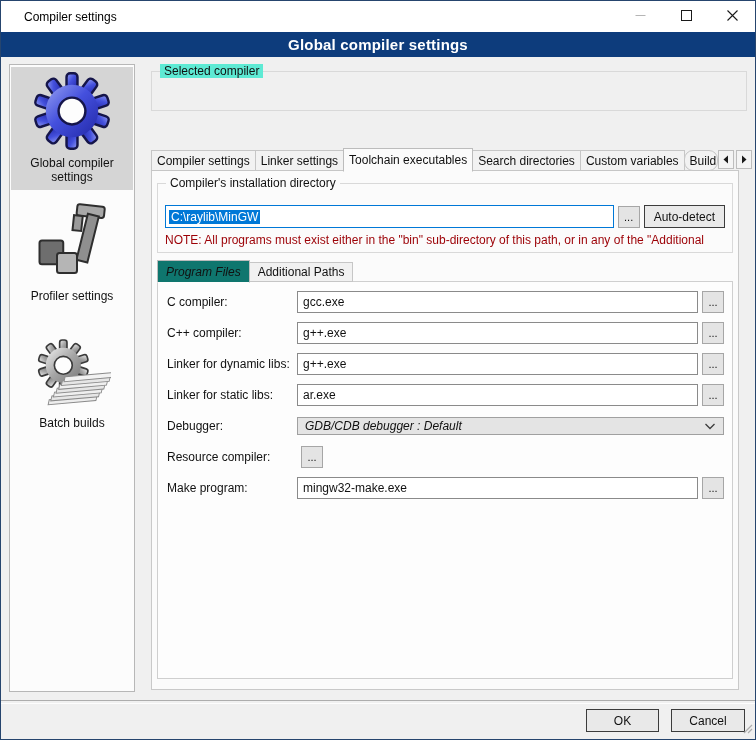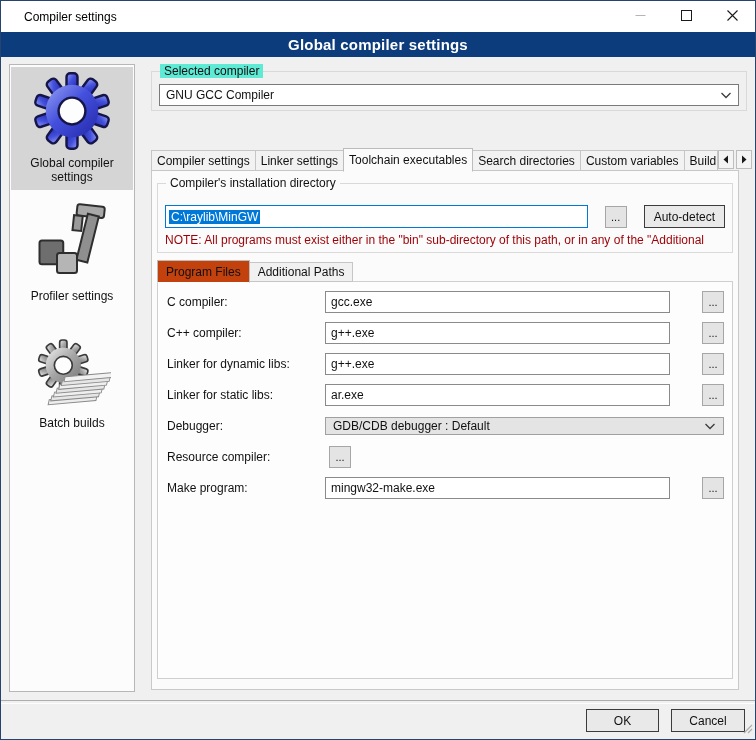--- a/index.html
+++ b/index.html
@@ -212,14 +212,6 @@
 
   <div class="group g1">
     <span class="legend">Selected compiler</span>
-    <div class="combo">
-      <span>GNU GCC Compiler</span>
-      <span class="chev">
-        <svg width="12" height="7" viewBox="0 0 12 7">
-            <polyline points="1.5,1 6,5.5 10.5,1" fill="none" stroke="#3c3c3c" stroke-width="1.3"></polyline>
-          </svg>
-      </span>
-    </div>
   </div>
 
 

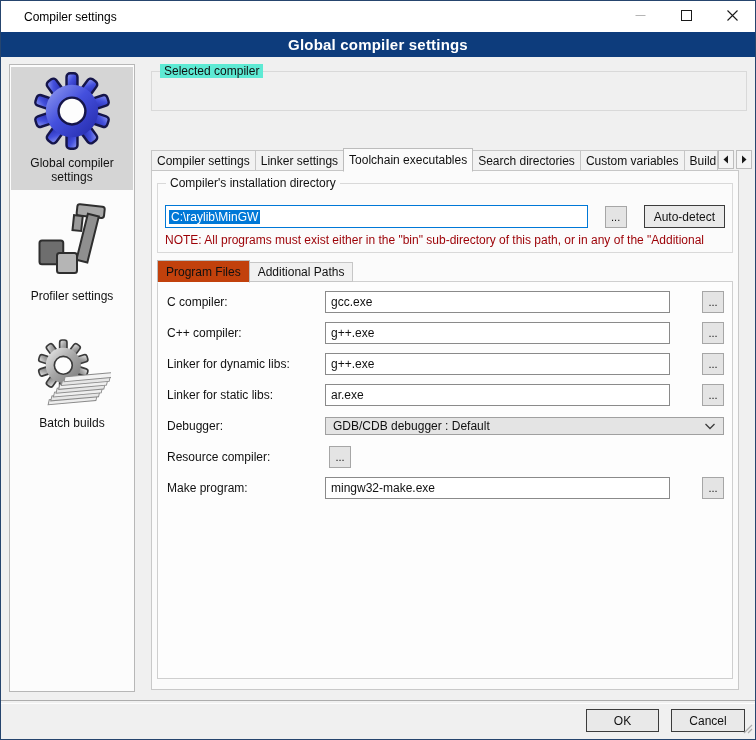--- a/index.html
+++ b/index.html
@@ -51,7 +51,7 @@
   .tab:first-child{margin-left:0;}
   .tab.active{height:24px;background:#fbfbfb;border-color:#bcbcbc;border-bottom-color:#fbfbfb;
     margin-bottom:-1px;z-index:4;}
-  .tab-build{width:34px;overflow:hidden;padding-right:8px;flex:none;}
+  .tab-build{width:34px;overflow:hidden;padding-right:8px;flex:none;border-radius:9px;}
   .tab-arrows{margin-left:auto;display:flex;gap:2px;margin-bottom:2px;}
   .arrow-btn{width:16px;height:19px;border:1px solid #bdbdbd;background:#f4f4f4;box-sizing:border-box;
     display:flex;align-items:center;justify-content:center;}

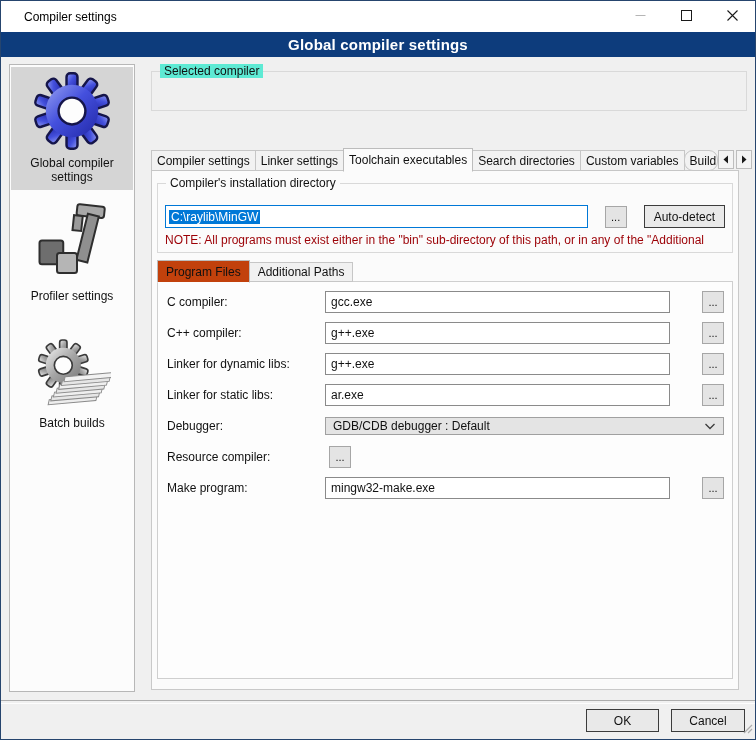--- a/index.html
+++ b/index.html
@@ -60,7 +60,7 @@
     border:1px solid #c9c9c9;box-sizing:border-box;z-index:1;}
   .g2{left:156px;top:182px;width:576px;height:70px;z-index:2;}
   .g2 .legend{background:#fbfbfb;}
-  .dir-row{position:absolute;left:7px;top:21px;right:7px;height:23px;display:flex;align-items:center;gap:13px;}
+  .dir-row{position:absolute;left:7px;top:21px;right:7px;height:23px;display:flex;align-items:center;}
   .dir-input{flex:1;height:23px;border:1px solid #0078d7;background:#fff;display:flex;
     align-items:center;padding:0 3px;box-sizing:border-box;min-width:0;}
   .dir-sel{background:#0078d7;color:#fff;padding:0 2px;white-space:nowrap;}

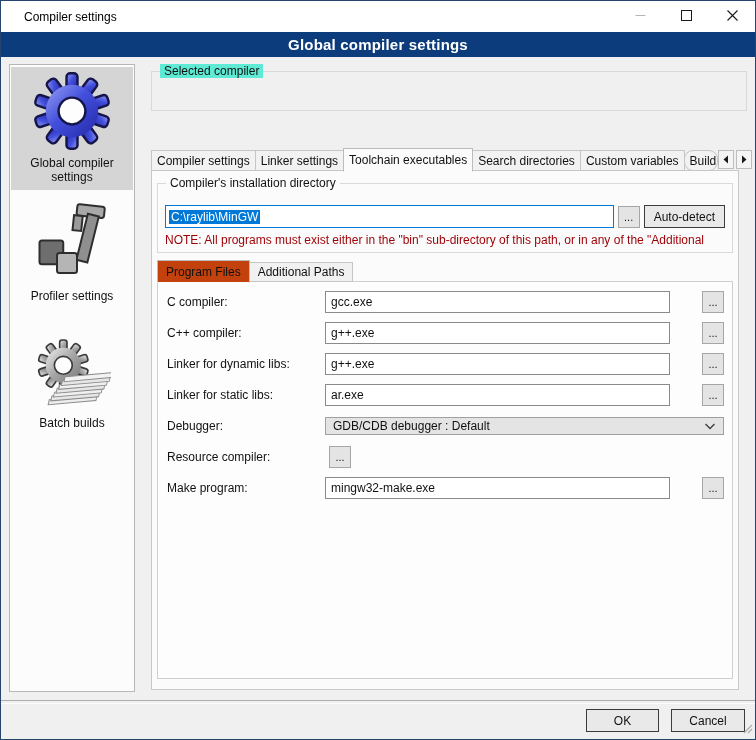--- a/index.html
+++ b/index.html
@@ -72,8 +72,8 @@
   .subtab{height:20px;box-sizing:border-box;border:1px solid #c6c6c6;background:#f1f1f1;
     display:flex;align-items:center;padding:0 8px;margin-left:-1px;white-space:nowrap;}
   .subtab:first-child{margin-left:0;}
-  .subtab.active{height:23px;background:#c2410c;border-color:#bcbcbc;border-bottom-color:#fdfdfd;
-    margin-bottom:-1px;z-index:4;}
+  .subtab.active{height:23px;background:#0f766e;border-color:#bcbcbc;border-bottom-color:#fdfdfd;
+    margin-bottom:-1px;z-index:4;font-style:italic;}
   .panel{position:absolute;left:156px;top:280px;width:576px;height:398px;background:#fdfdfd;
     border:1px solid #cfcfcf;box-sizing:border-box;z-index:2;}
   

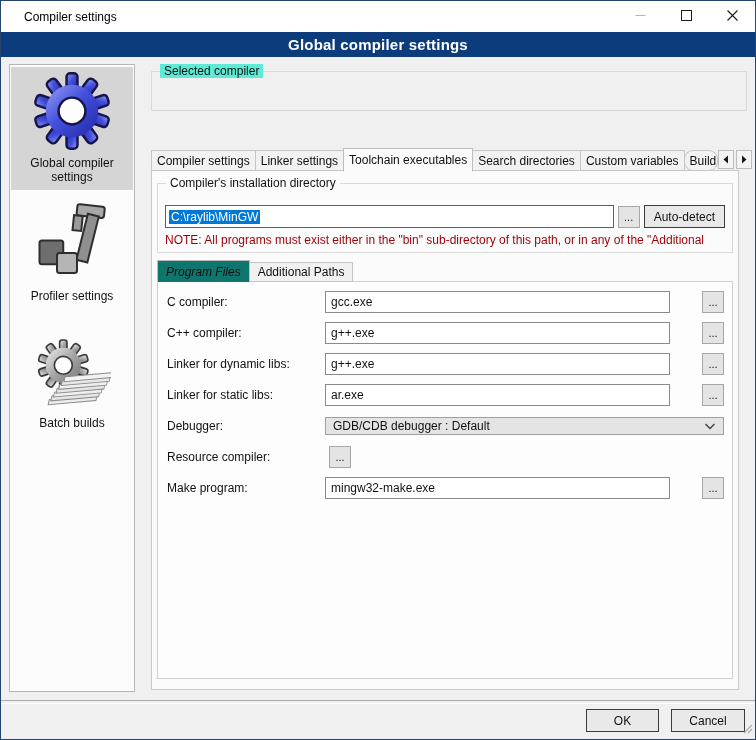--- a/index.html
+++ b/index.html
@@ -77,7 +77,7 @@
   .panel{position:absolute;left:156px;top:280px;width:576px;height:398px;background:#fdfdfd;
     border:1px solid #cfcfcf;box-sizing:border-box;z-index:2;}
   
-  .frow{position:absolute;left:166px;width:557px;height:22px;display:flex;align-items:center;z-index:5;gap:28px;}
+  .frow{position:absolute;left:166px;width:557px;height:22px;display:flex;align-items:center;z-index:5;}
   .flabel{width:130px;flex:none;}
   .finput{flex:1;height:22px;border:1px solid #8a8a8a;background:#fff;padding:0 5px;
     box-sizing:border-box;font-family:"Liberation Sans",sans-serif;font-size:12px;color:#111;min-width:0;outline:none;}

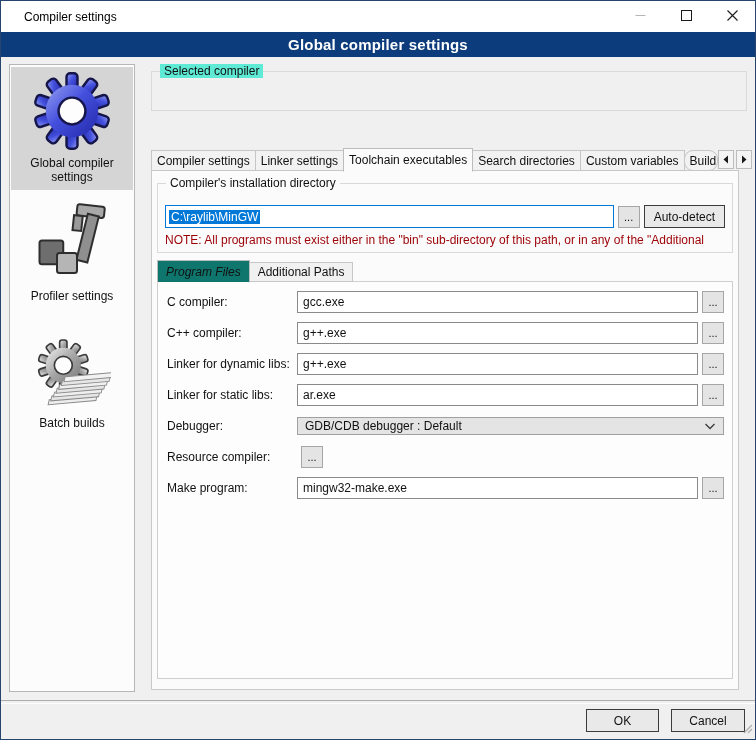--- a/index.html
+++ b/index.html
@@ -83,7 +83,7 @@
     box-sizing:border-box;font-family:"Liberation Sans",sans-serif;font-size:12px;color:#111;min-width:0;outline:none;}
   .fbrowse{margin-left:4px;height:22px;}
   .fselect{flex:1;height:16px;border:1px solid #a0a0a0;background:#e4e4e4;display:flex;
-    align-items:center;padding:8px 7px;box-sizing:border-box;}
+    align-items:center;padding:8px 7px;box-sizing:border-box;font-style:italic;}
   .fselect .chev{margin-left:auto;}
   
   .divider{position:absolute;left:0;right:0;top:699px;height:2px;border-top:1px solid #adadad;

